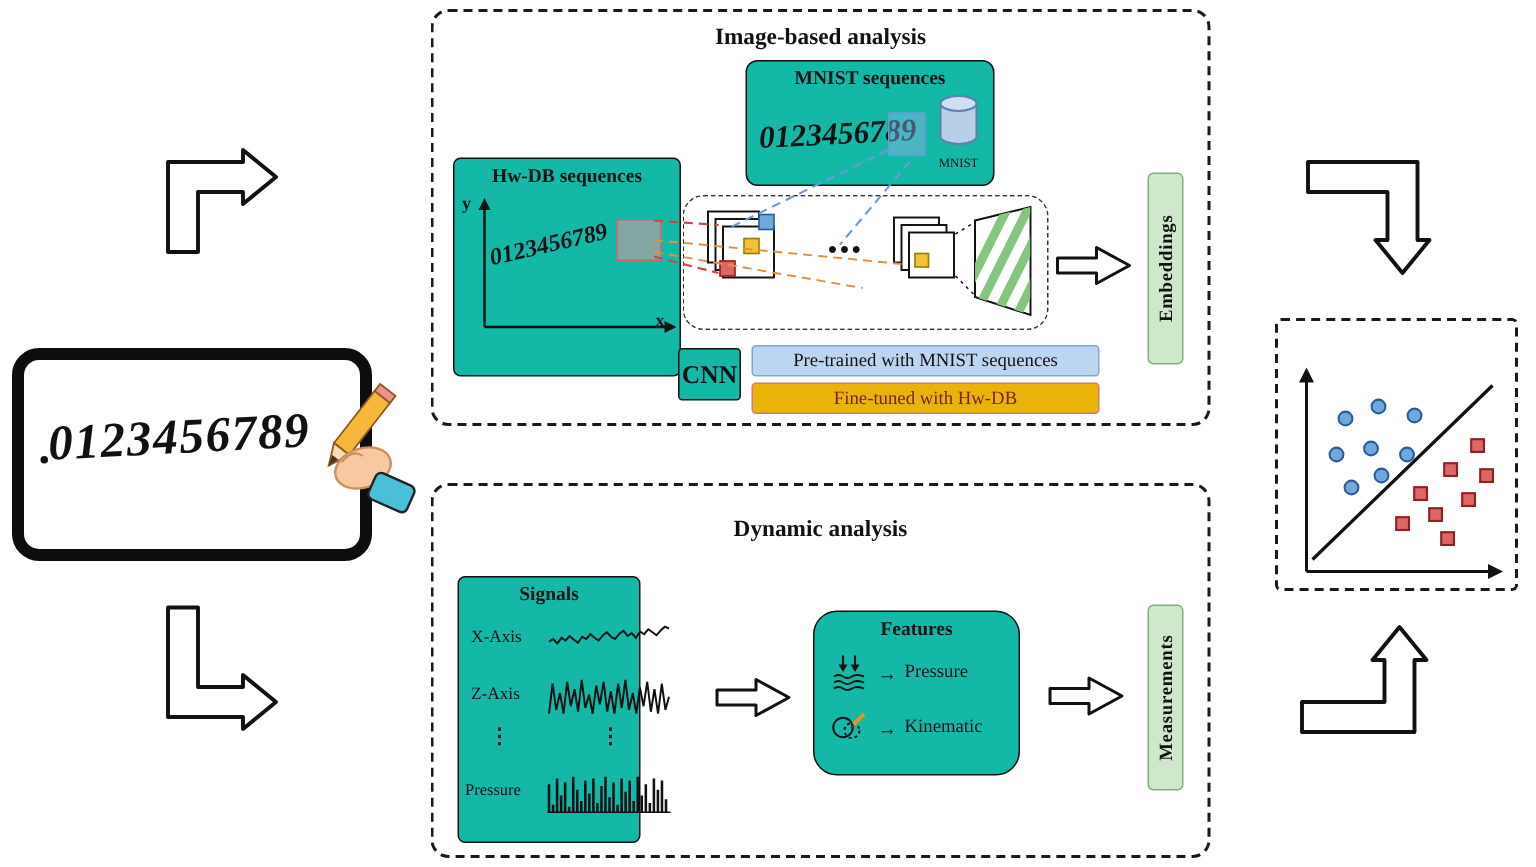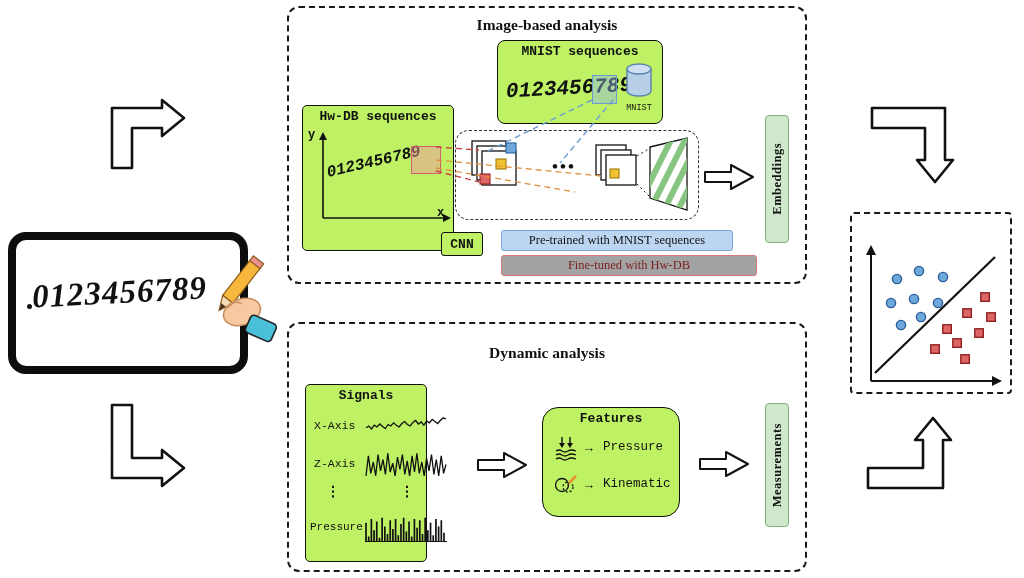--- a/index.html
+++ b/index.html
@@ -8,7 +8,7 @@
   .overlay{position:absolute;left:0;top:0;z-index:6;pointer-events:none;}
   .panel{position:absolute;border:2.6px dashed #1a1a1a;border-radius:12px;box-sizing:border-box;z-index:2;}
   .panel-title{position:absolute;left:0;right:0;text-align:center;font-weight:bold;font-size:15.5px;}
-  .box{position:absolute;border:1.6px solid #111;background:#bef264;box-sizing:border-box;font-family:Liberation Mono, monospace;}
+  .box{position:absolute;border:1.6px solid #111;background:#14b8a6;box-sizing:border-box;}
   .box-title{position:absolute;left:0;right:0;top:3px;text-align:center;font-weight:bold;font-size:13px;}
   .hw{font-style:italic;font-weight:bold;white-space:nowrap;}
   .vlabel{position:absolute;border:1.2px solid #7fb07a;border-radius:4px;box-sizing:border-box;

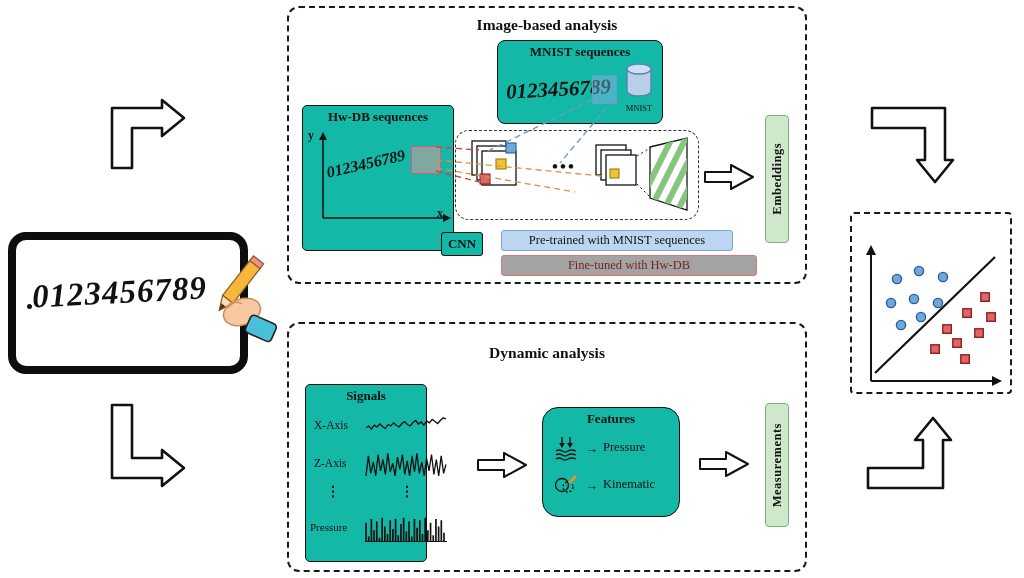--- a/index.html
+++ b/index.html
@@ -97,7 +97,7 @@
       <span class="dots-h" style="left:96px;top:26px;">•••</span>
     </div>
 
-    <div class="box" style="left:152px;top:224px;width:42px;height:24px;border-radius:3px;display:flex;align-items:center;justify-content:center;font-weight:bold;font-size:13px;">CNN</div>
+    <div class="box" style="left:163px;top:224px;width:42px;height:35px;border-radius:3px;display:flex;align-items:center;justify-content:center;font-weight:bold;font-size:17px;">CNN</div>
     <div class="legend-bar" style="left:212px;top:222px;width:232px;height:21px;background:#bcd6f2;border:1.2px solid #7aa7d8;">Pre-trained with MNIST sequences</div>
     <div class="legend-bar" style="left:212px;top:247px;width:256px;height:21px;background:#a3a3a3;border:1.2px solid #d87878;color:#7a1f1f;">Fine-tuned with Hw-DB</div>
 

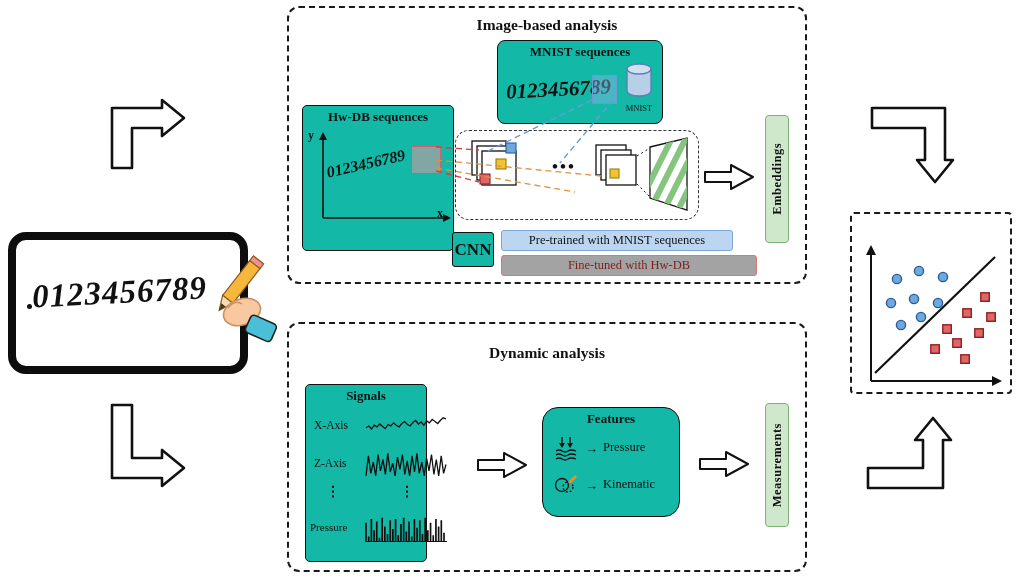--- a/index.html
+++ b/index.html
@@ -99,7 +99,7 @@
 
     <div class="box" style="left:163px;top:224px;width:42px;height:35px;border-radius:3px;display:flex;align-items:center;justify-content:center;font-weight:bold;font-size:17px;">CNN</div>
     <div class="legend-bar" style="left:212px;top:222px;width:232px;height:21px;background:#bcd6f2;border:1.2px solid #7aa7d8;">Pre-trained with MNIST sequences</div>
-    <div class="legend-bar" style="left:212px;top:247px;width:256px;height:21px;background:#a3a3a3;border:1.2px solid #d87878;color:#7a1f1f;">Fine-tuned with Hw-DB</div>
+    <div class="legend-bar" style="left:212px;top:247px;width:232px;height:21px;background:#eab308;border:1.2px solid #d87878;color:#7a1f1f;">Fine-tuned with Hw-DB</div>
 
     <div class="vlabel" style="left:476px;top:107px;width:24px;height:128px;background:#cfe8cc;">
       <span>Embeddings</span>

